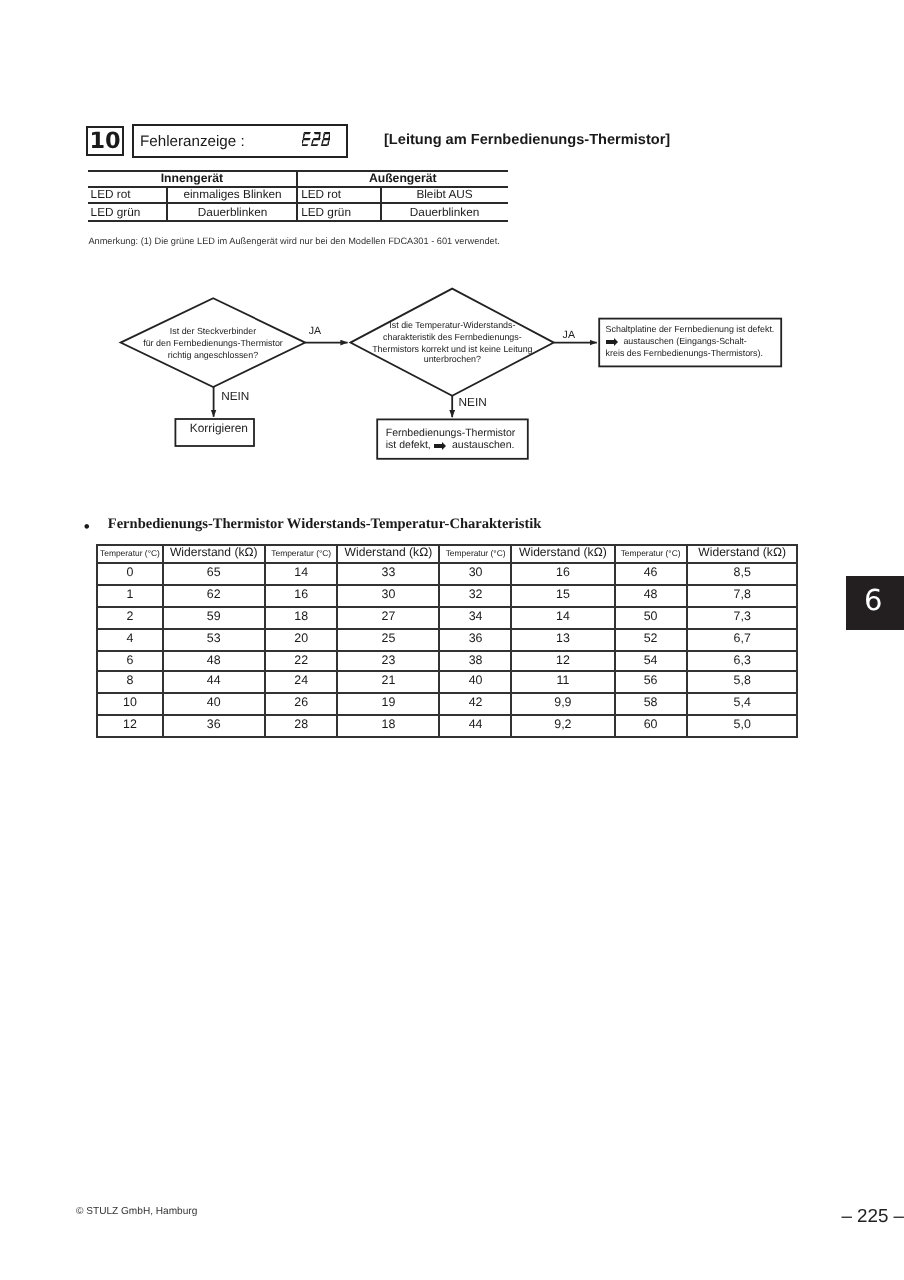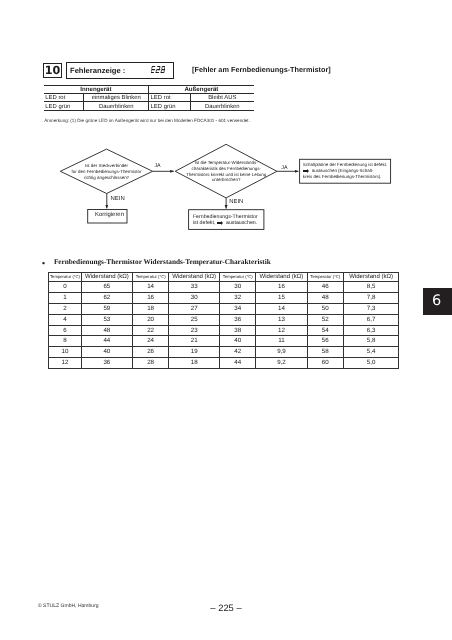--- a/index.html
+++ b/index.html
@@ -14,7 +14,7 @@
            font-weight:bold;letter-spacing:0px;font-family:"DejaVu Sans",sans-serif;}
   #code-box{position:absolute;left:66px;top:62px;width:108px;height:17px;border:1.2px solid #222;
             box-sizing:border-box;}
-  #code-label{position:absolute;left:70px;top:65.5px;font-size:7.6px;font-weight:bold;}
+  #code-label{position:absolute;left:70px;top:65.5px;font-size:7.6px;font-weight:normal;}
   #code-value{position:absolute;left:150.8px;top:66.2px;}
   #header-note{position:absolute;left:192px;top:65px;font-size:7.3px;font-weight:bold;white-space:nowrap;}
   

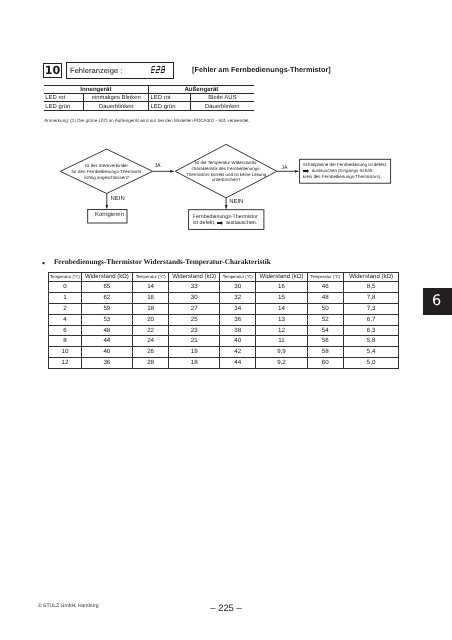--- a/index.html
+++ b/index.html
@@ -110,7 +110,7 @@
         <polygon points="2.4,9.35 13.27,9.35 11.62,12.65 0.75,12.65" fill="#1a1a1a"></polygon>
       </g>
     </svg>
-  <div id="header-note">[Fehler am Fernbedienungs-Thermistor]</div>
+  <div id="header-note">[Leitung am Fernbedienungs-Thermistor]</div>
 
   <table id="led-table">
       <colgroup>

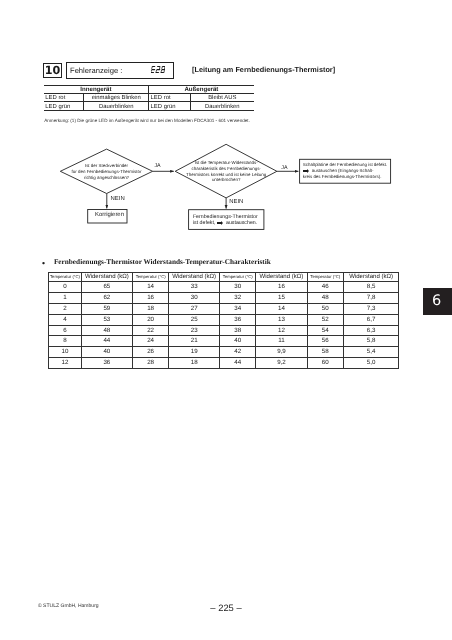--- a/index.html
+++ b/index.html
@@ -76,7 +76,7 @@
        padding-right:1.5px;box-sizing:border-box;font-weight:normal;}
   
   #copyright{position:absolute;left:38px;top:602.5px;font-size:5.05px;color:#333;}
-  #pageno{position:absolute;left:0;right:0;top:603.0px;text-align:center;font-size:9.4px;line-height:9.4px;color:#222;}
+  #pageno{position:absolute;left:0;right:0;top:603.0px;text-align:right;font-size:9.4px;line-height:9.4px;color:#222;}
 </style>
 </head>
 <body>

